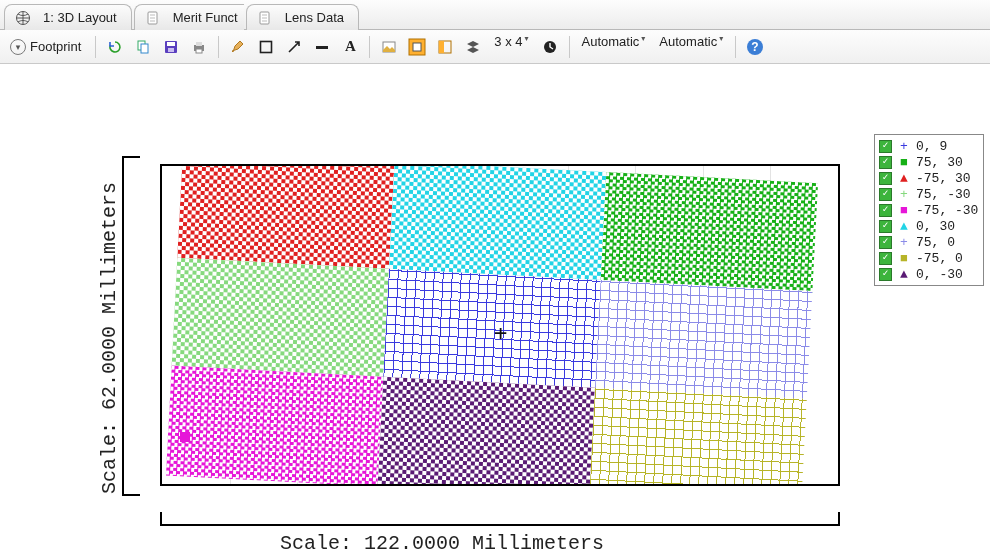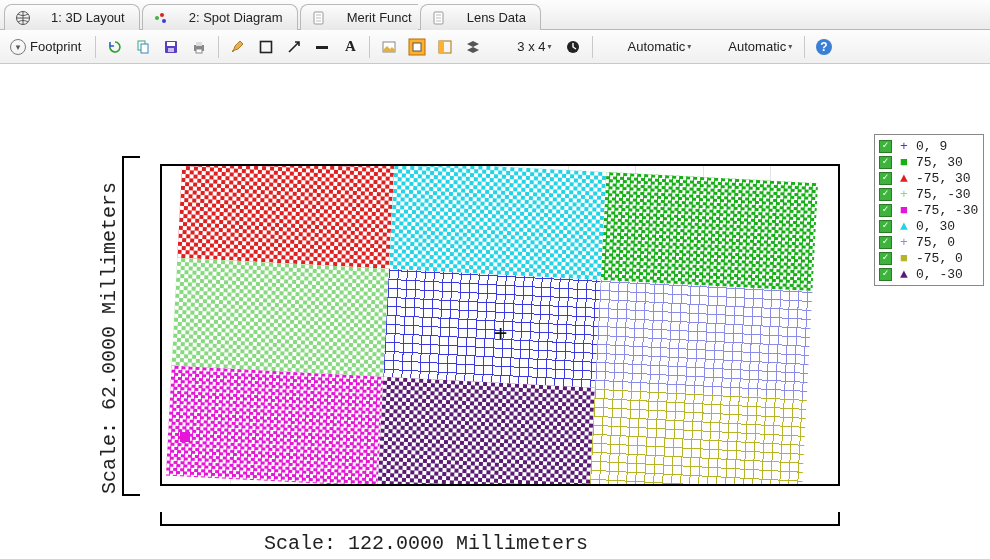--- a/index.html
+++ b/index.html
@@ -26,7 +26,7 @@
   .tab {
     display: flex;
     align-items: center;
-    gap: 20px;
+    gap: 12px;
     height: 26px;
     padding: 0 14px 0 10px;
     border: 1px solid #b8b8b8;

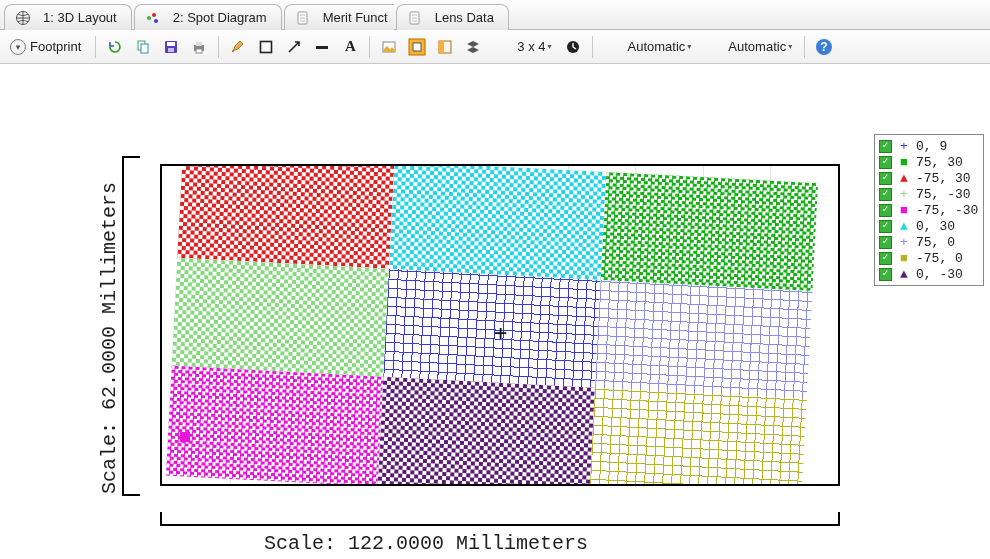--- a/index.html
+++ b/index.html
@@ -260,16 +260,6 @@
     </span>
     <span>1: 3D Layout</span>
   </div>
-  <div class="tab">
-    <span class="ticon">
-      <svg width="16" height="16">
-          <circle cx="4" cy="8" r="2" fill="#3cb43c"></circle>
-          <circle cx="9" cy="5" r="2" fill="#e02020"></circle>
-          <circle cx="11" cy="11" r="2" fill="#3a3adf"></circle>
-        </svg>
-    </span>
-    <span>2: Spot Diagram</span>
-  </div>
   <div class="tab cut">
     <span class="ticon">
       <svg width="16" height="16">

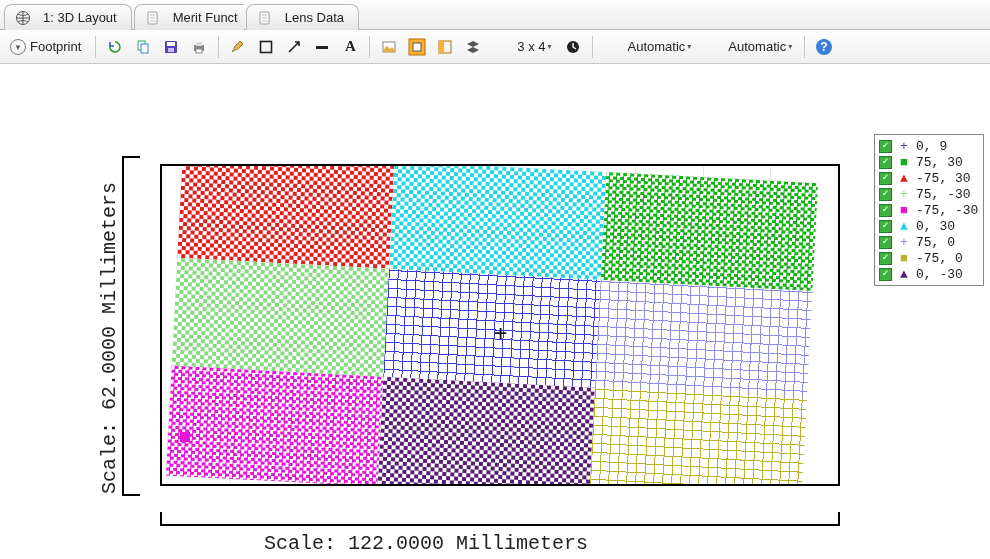--- a/index.html
+++ b/index.html
@@ -94,13 +94,12 @@
   }
   .text-btn {
     display: flex;
-    align-items: center;
+    align-items: flex-start;
     gap: 2px;
     height: 26px;
     padding: 0 6px;
     cursor: pointer;
     border-radius: 3px;
-    margin-left: 23px;
   }
   .caret {
     font-size: 8px;

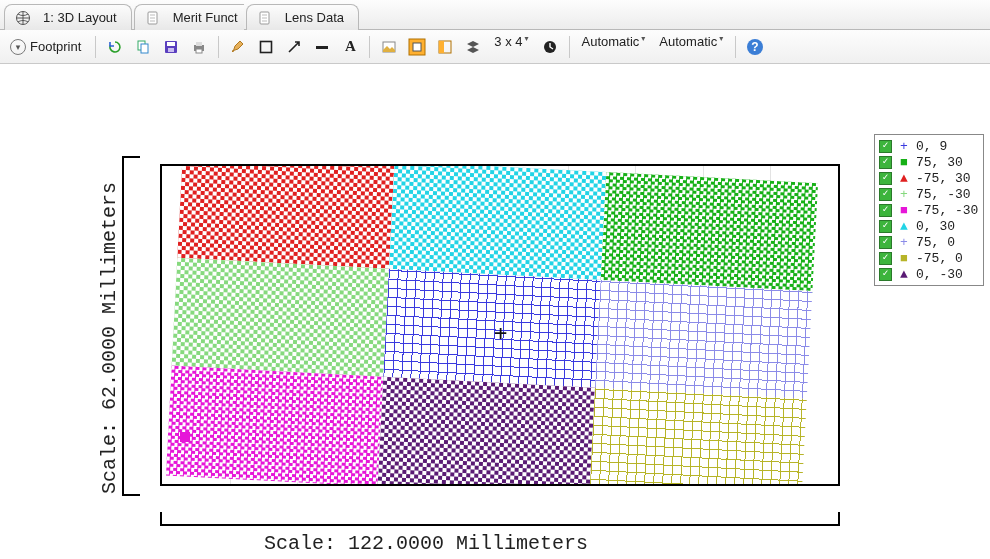--- a/index.html
+++ b/index.html
@@ -126,7 +126,7 @@
   .ylabel-pos { left: 98px; top: 430px; }
   .xlabel {
     position: absolute;
-    left: 264px;
+    left: 280px;
     top: 468px;
     font-family: "Courier New", monospace;
     font-size: 20px;

